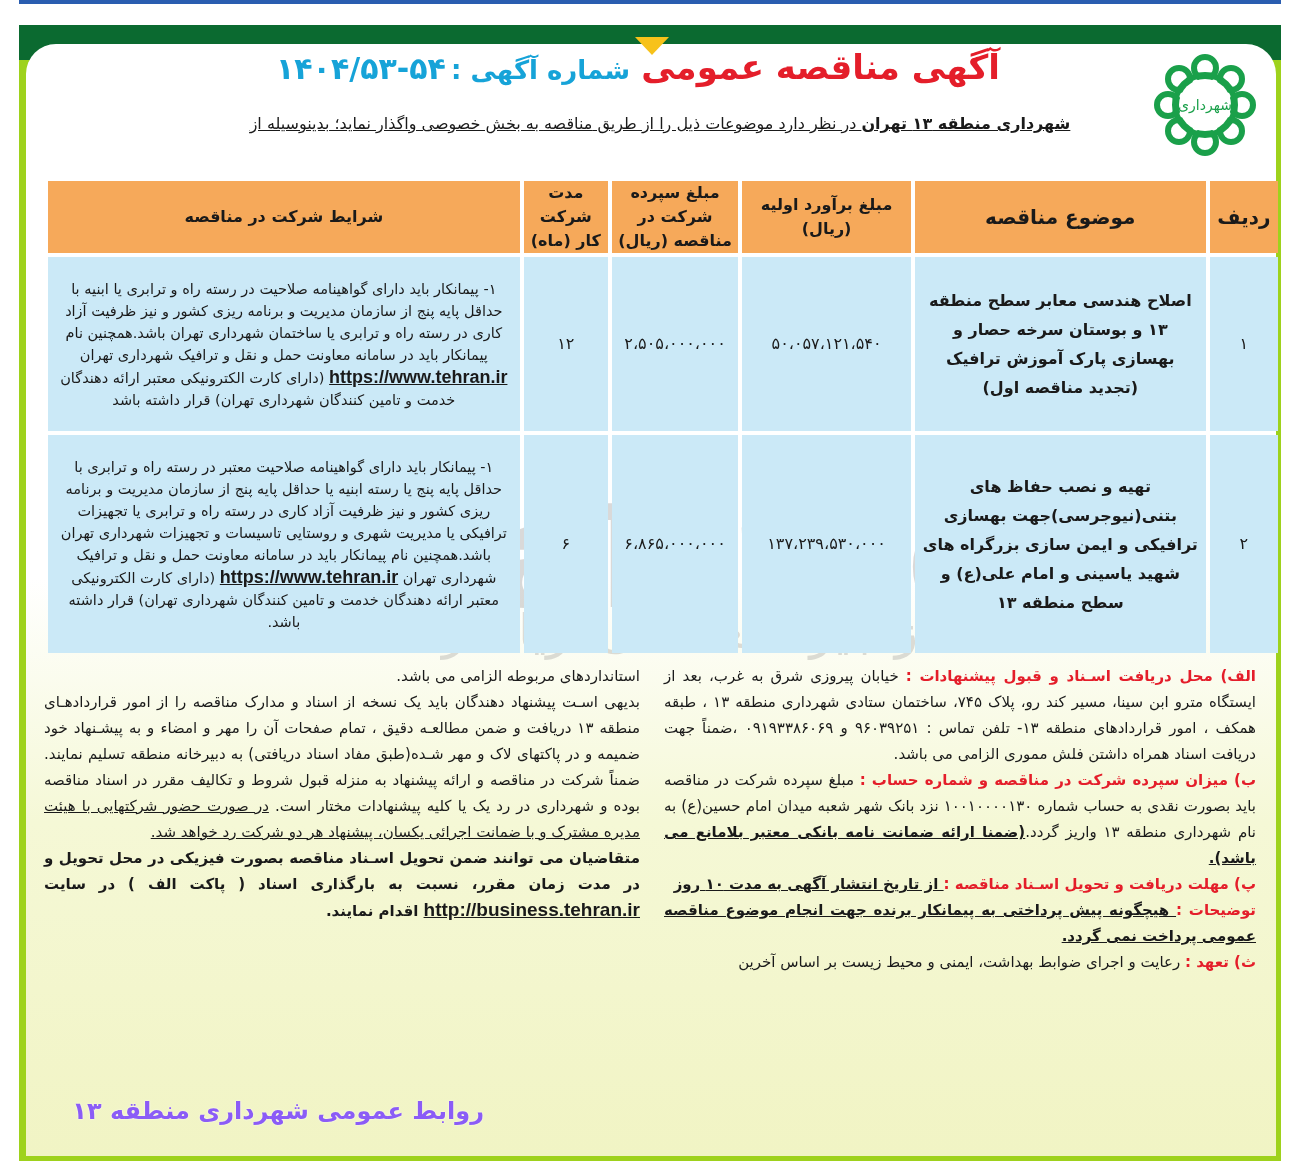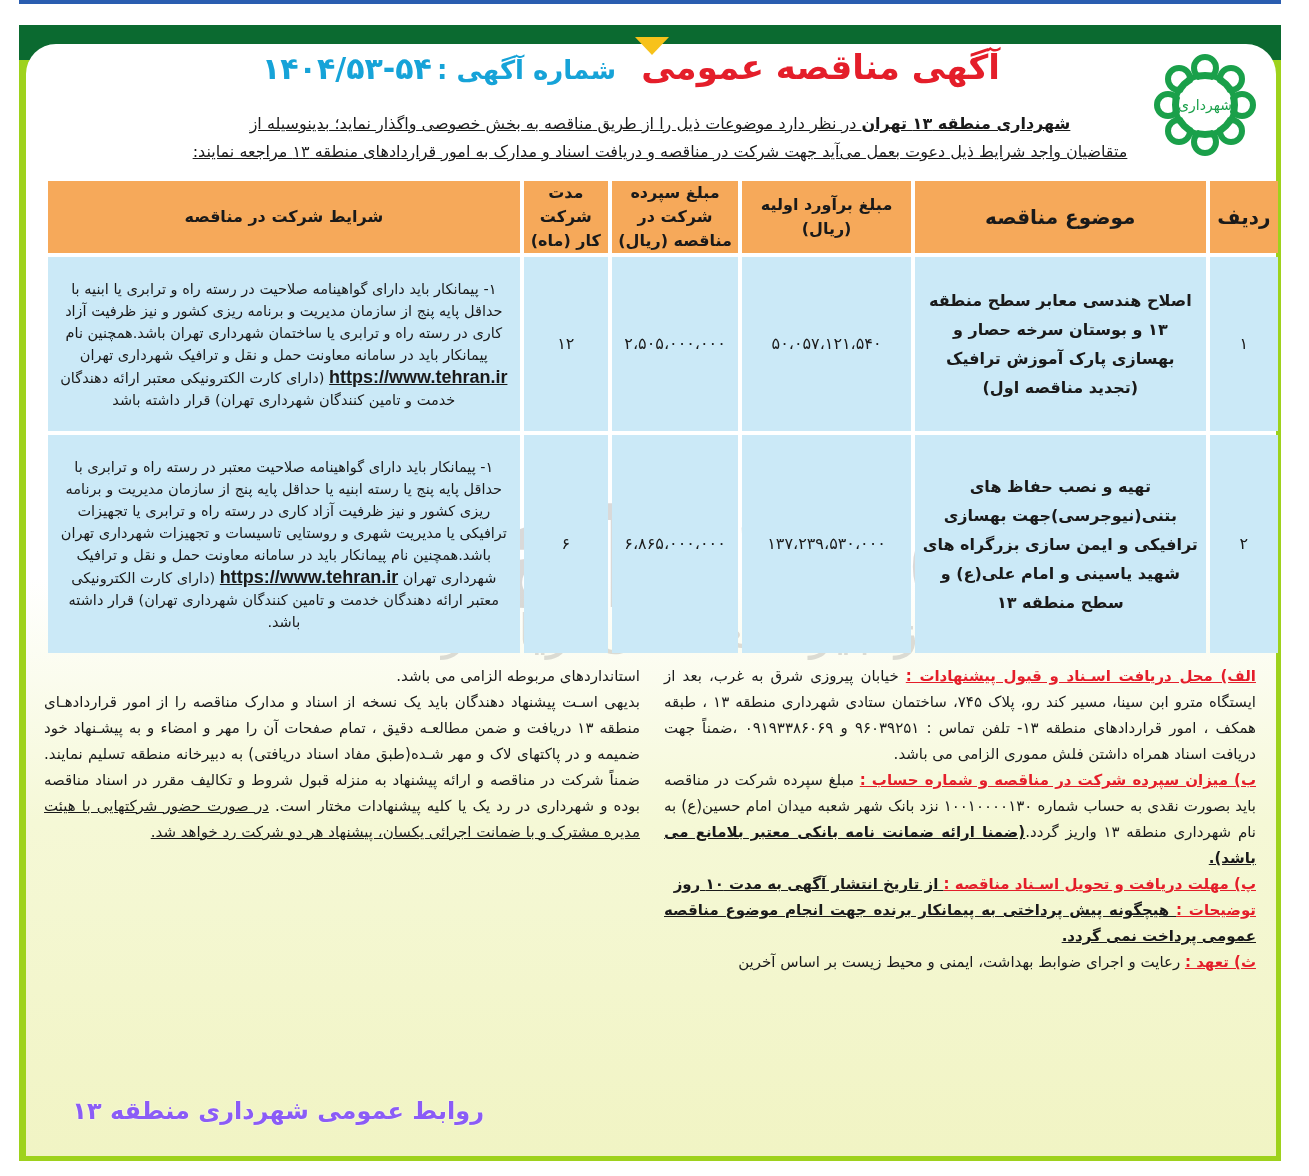--- a/index.html
+++ b/index.html
@@ -17,7 +17,7 @@
   .logo { position:absolute; left:1150px; top:50px; width:110px; height:110px; }
   .title-row { position:absolute; left:300px; top:47px; width:700px; height:56px; text-align:center; white-space:nowrap; }
   .title-main { color:#e41e2a; font-weight:bold; font-size:34px; }
-  .title-num-label { color:#16a3d8; font-weight:bold; font-size:26px; margin-right:20px; }
+  .title-num-label { color:#16a3d8; font-weight:bold; font-size:26px; margin-right:6px; }
   .title-num { color:#16a3d8; font-weight:bold; font-size:30px; direction:ltr; unicode-bidi:embed; }
   .intro { position:absolute; left:130px; top:110px; width:1060px; font-size:16px; line-height:28px; text-align:center;text-decoration:underline; }
   .intro b { font-weight:bold; }

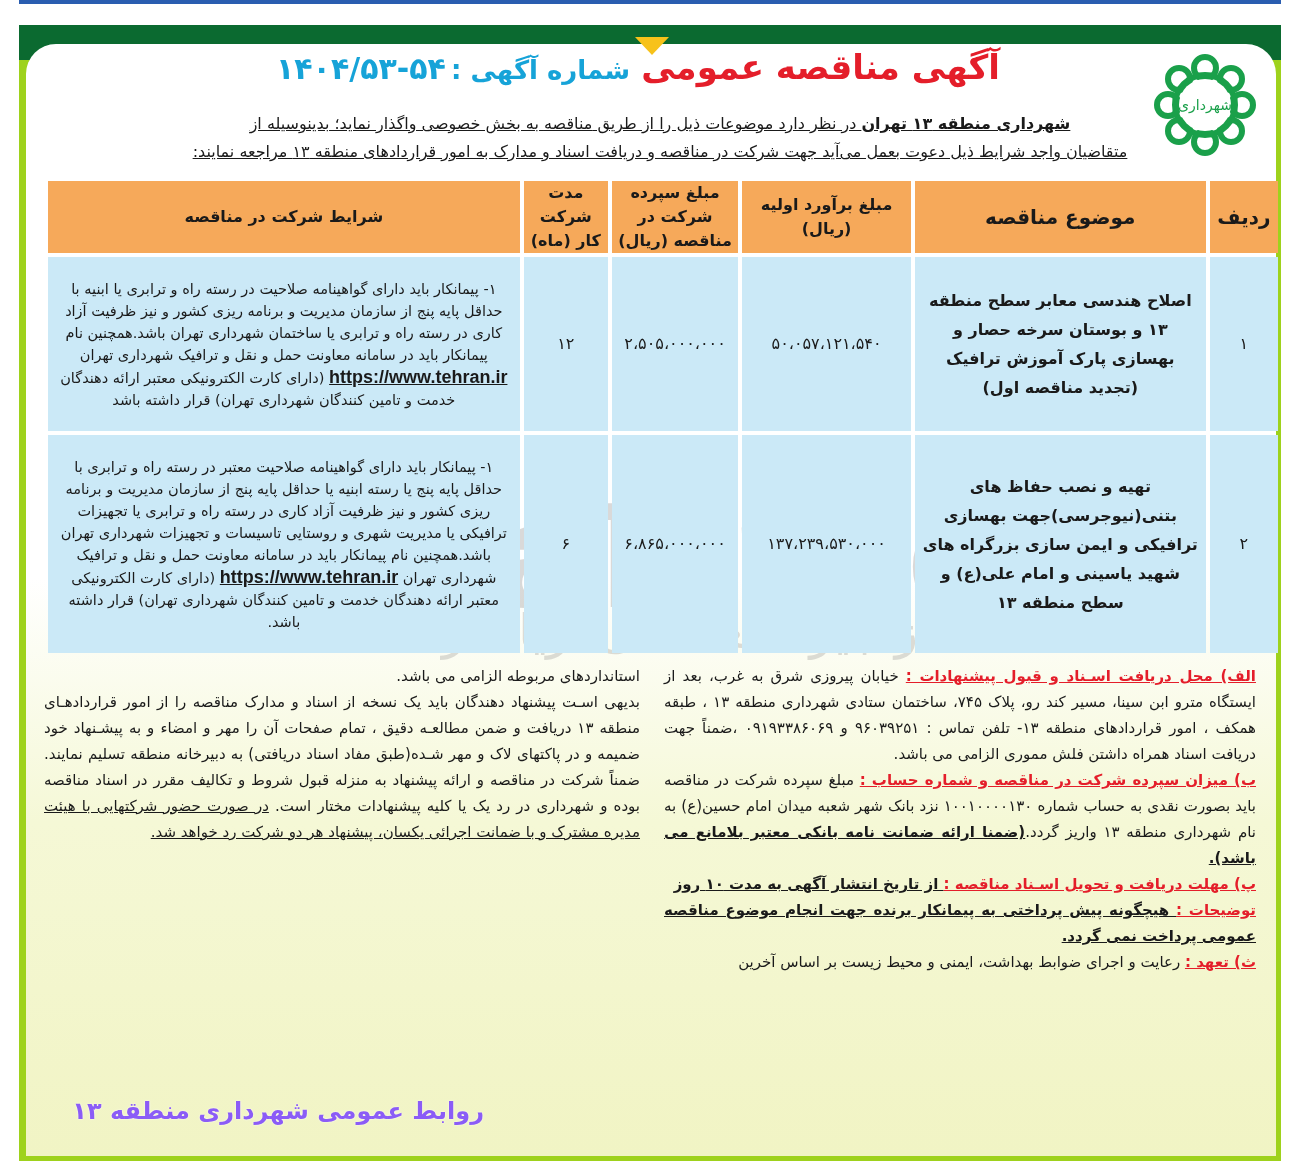--- a/index.html
+++ b/index.html
@@ -74,7 +74,6 @@
 
 <div class="intro">
   <b>شهرداری منطقه ۱۳ تهران</b><span> در نظر دارد موضوعات ذیل را از طریق </span><u>مناقصه</u><span> به بخش خصوصی واگذار نماید؛ بدینوسیله از</span><br>
-  <span>متقاضیان واجد شرایط ذیل دعوت بعمل می‌آید جهت شرکت در مناقصه و دریافت اسناد و مدارک به امور قراردادهای منطقه ۱۳ مراجعه نمایند:</span>
 </div>
 
 <div class="wm">AriaTender</div>

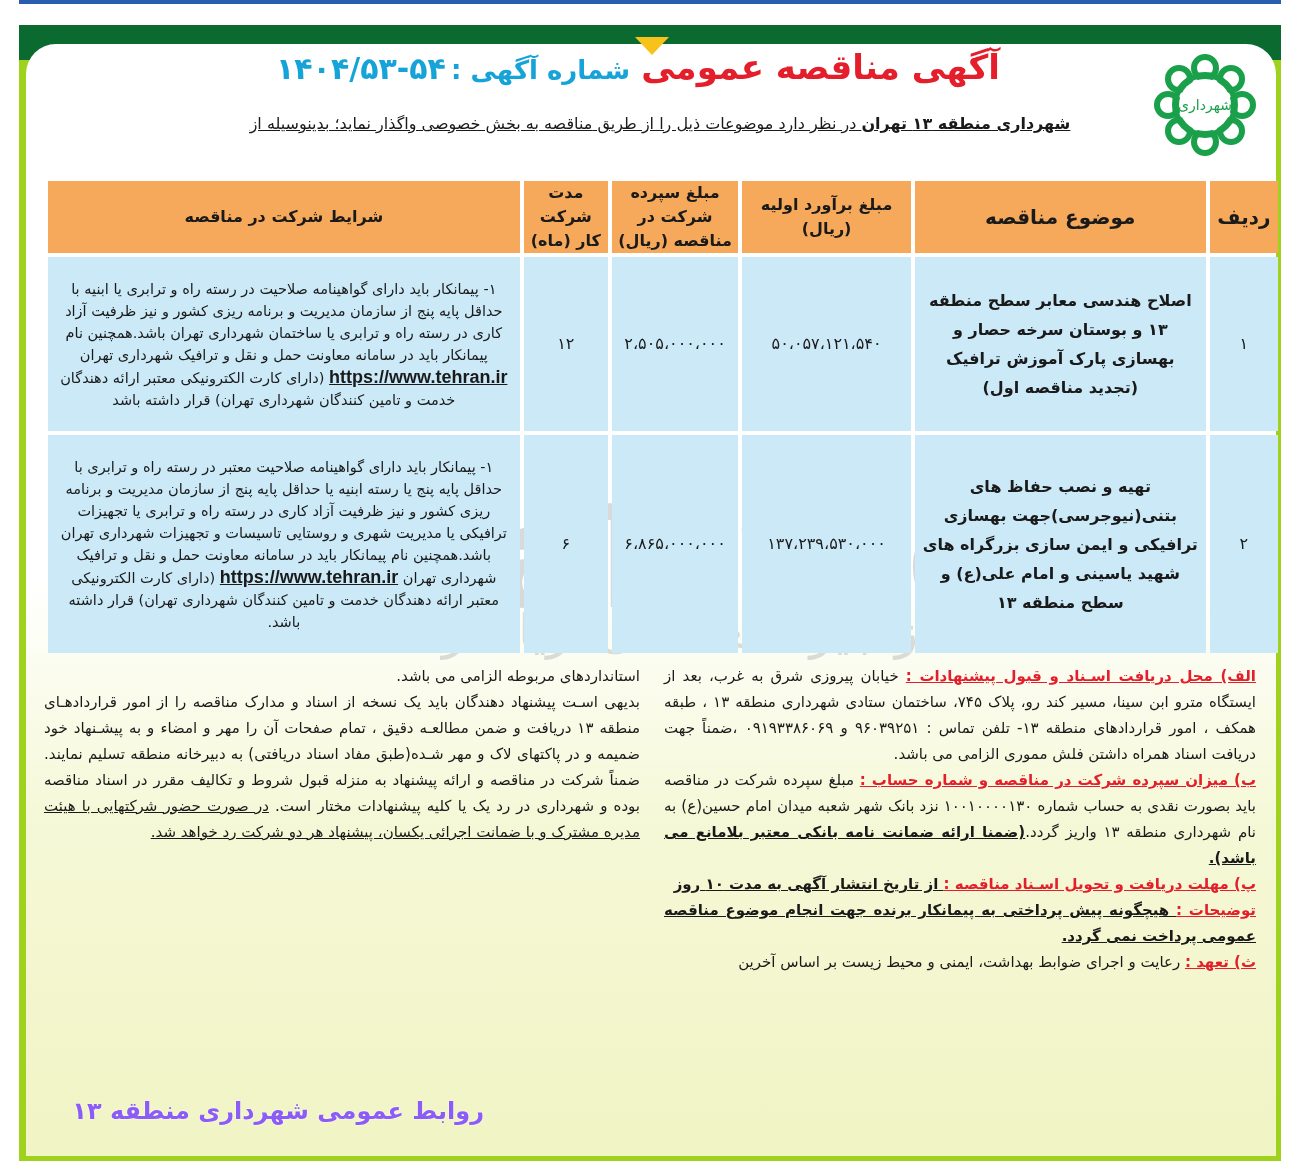--- a/index.html
+++ b/index.html
@@ -32,7 +32,7 @@
   .url { font-family:"Liberation Sans", sans-serif; font-weight:bold; font-size:18px; direction:ltr; unicode-bidi:embed; text-decoration:underline; color:#1a1a1a; }
   .col-right { position:absolute; left:664px; top:663px; width:592px; font-size:15px; line-height:26px; text-align:justify; }
   .col-left  { position:absolute; left:44px; top:663px; width:596px; font-size:15px; line-height:26px; text-align:justify; }
-  .red { color:#e41e2a; font-weight:bold; text-decoration:underline; text-decoration-color:#e41e2a; }
+  .red { color:#e41e2a; font-weight:bold; text-decoration-color:#e41e2a; }
   .ul { text-decoration:underline; }
   .bold { font-weight:bold; }
   .biz { font-family:"Liberation Sans", sans-serif; font-size:19px; direction:ltr; unicode-bidi:embed; text-decoration:underline; }

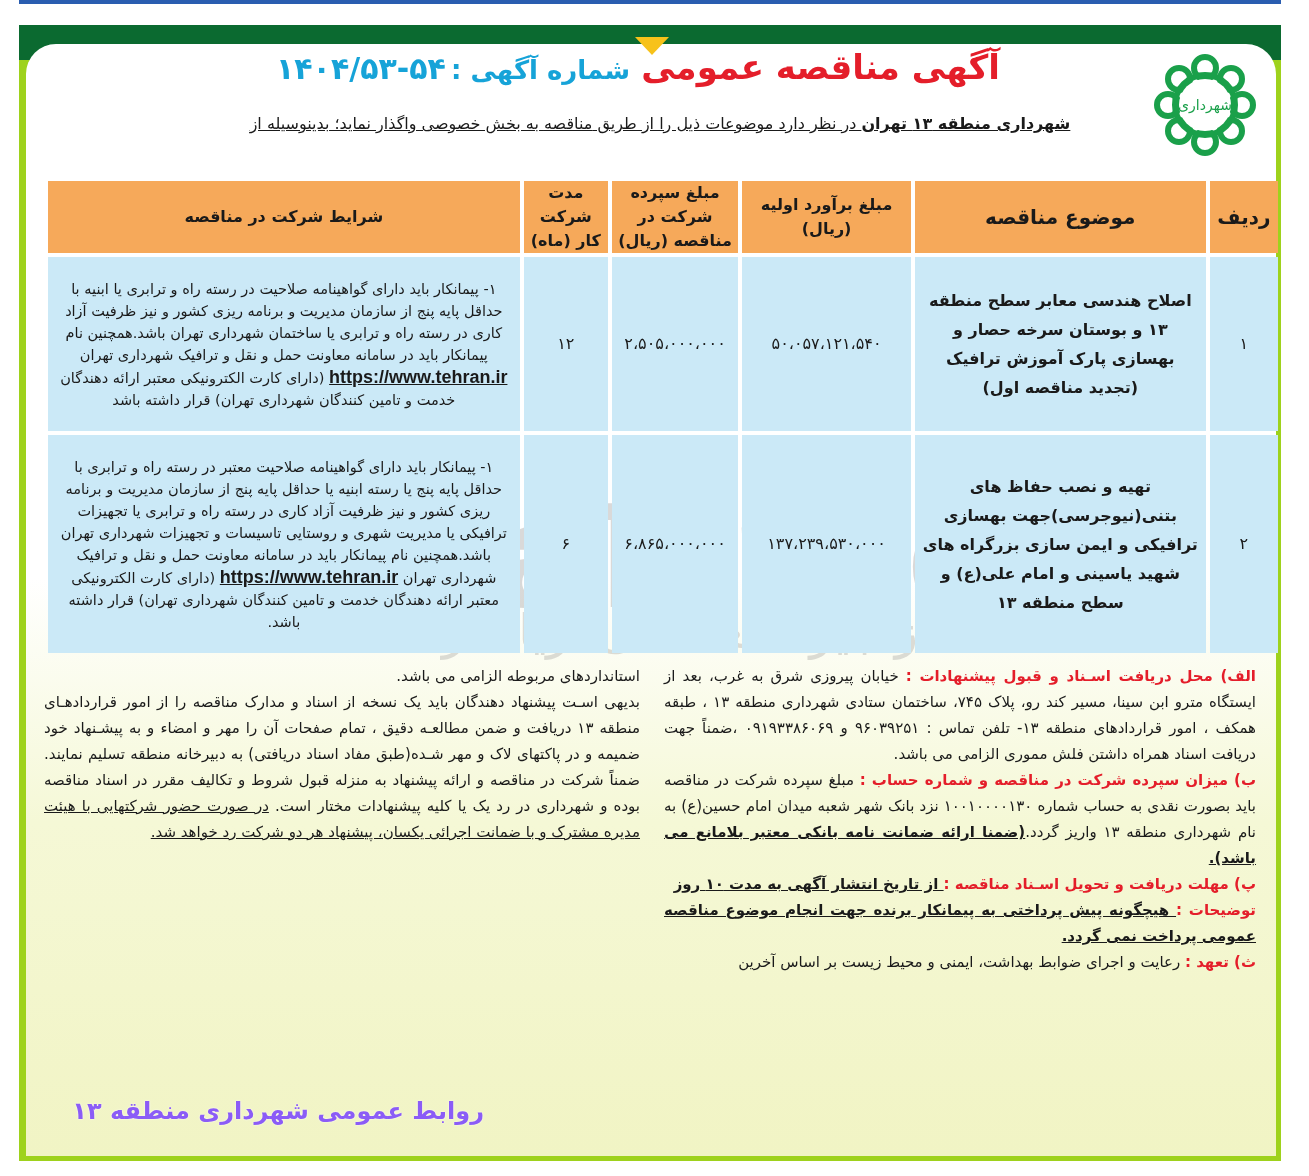--- a/index.html
+++ b/index.html
@@ -149,6 +149,10 @@
   <div>
     <span>بدیهی اسـت پیشنهاد دهندگان باید یک نسخه از اسناد و مدارک مناقصه را از امور قراردادهـای منطقه ۱۳ دریافت و ضمن مطالعـه دقیق ، تمام صفحات آن را مهر و امضاء و به پیشـنهاد خود ضمیمه و در پاکتهای لاک و مهر شـده(طبق مفاد اسناد دریافتی) به دبیرخانه منطقه تسلیم نمایند. ضمناً شرکت در مناقصه و ارائه پیشنهاد به منزله قبول شروط و تکالیف مقرر در اسناد مناقصه بوده و شهرداری در رد یک یا کلیه پیشنهادات مختار است. </span><span class="ul">در صورت حضور شرکتهایی با هیئت مدیره مشترک و با ضمانت اجرائی یکسان، پیشنهاد هر دو شرکت رد خواهد شد.</span>
   </div>
+  <div class="bold">
+    <span>متقاضیان می توانند ضمن تحویل اسـناد مناقصه بصورت فیزیکی در محل تحویل و در مدت زمان مقرر، نسبت به بارگذاری اسناد ( پاکت الف ) در سایت</span>
+    <span class="biz">http://business.tehran.ir</span><span> اقدام نمایند.</span>
+  </div>
 </div>
 
 <div class="footer">روابط عمومی شهرداری منطقه ۱۳</div>

